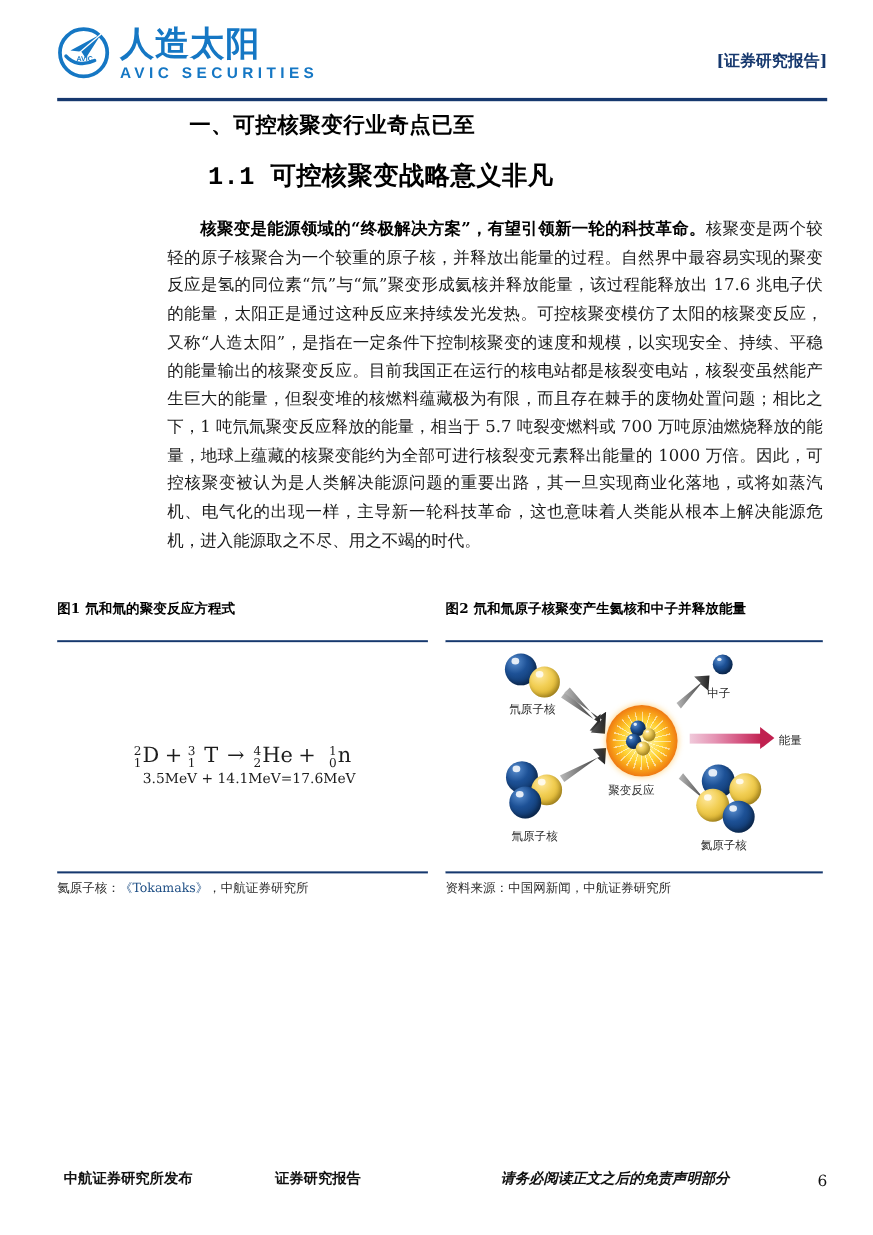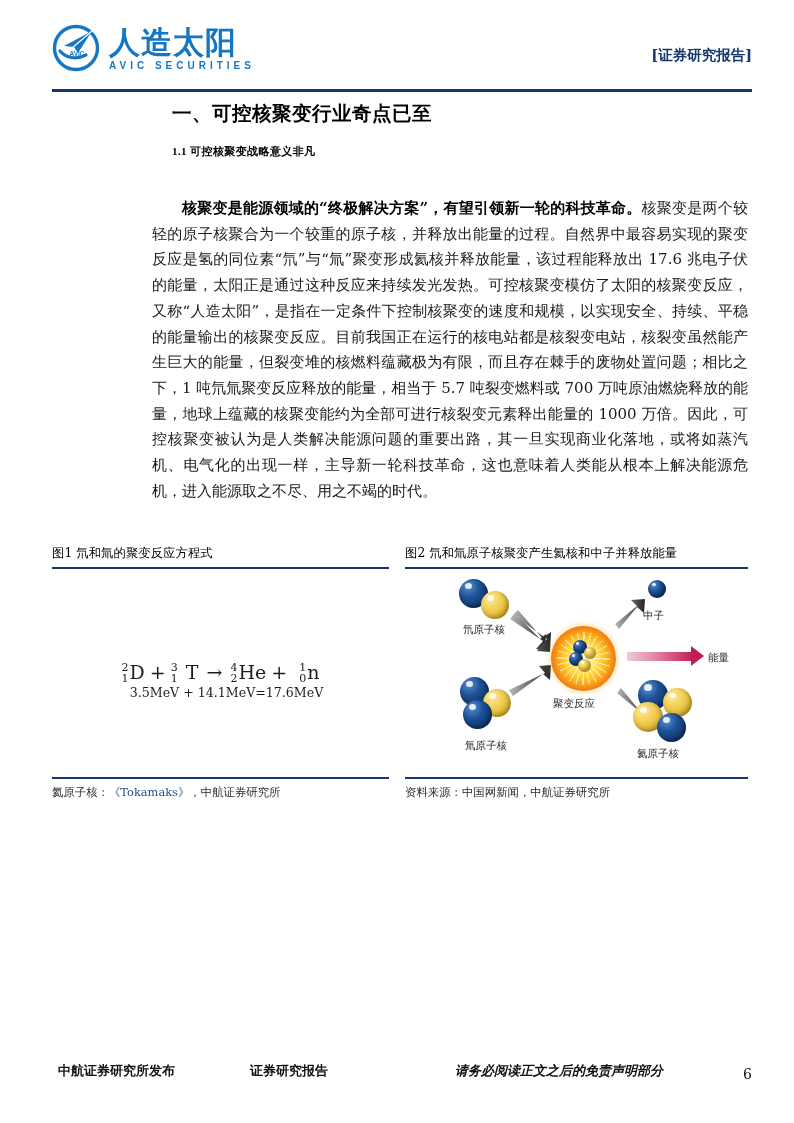--- a/index.html
+++ b/index.html
@@ -59,7 +59,7 @@
   }
   .logo-en {
     font-family: "Liberation Sans", sans-serif;
-    font-size: 10px;
+    font-size: 14px;
     font-weight: 700;
     color: #1577c4;
     letter-spacing: 4.0px;

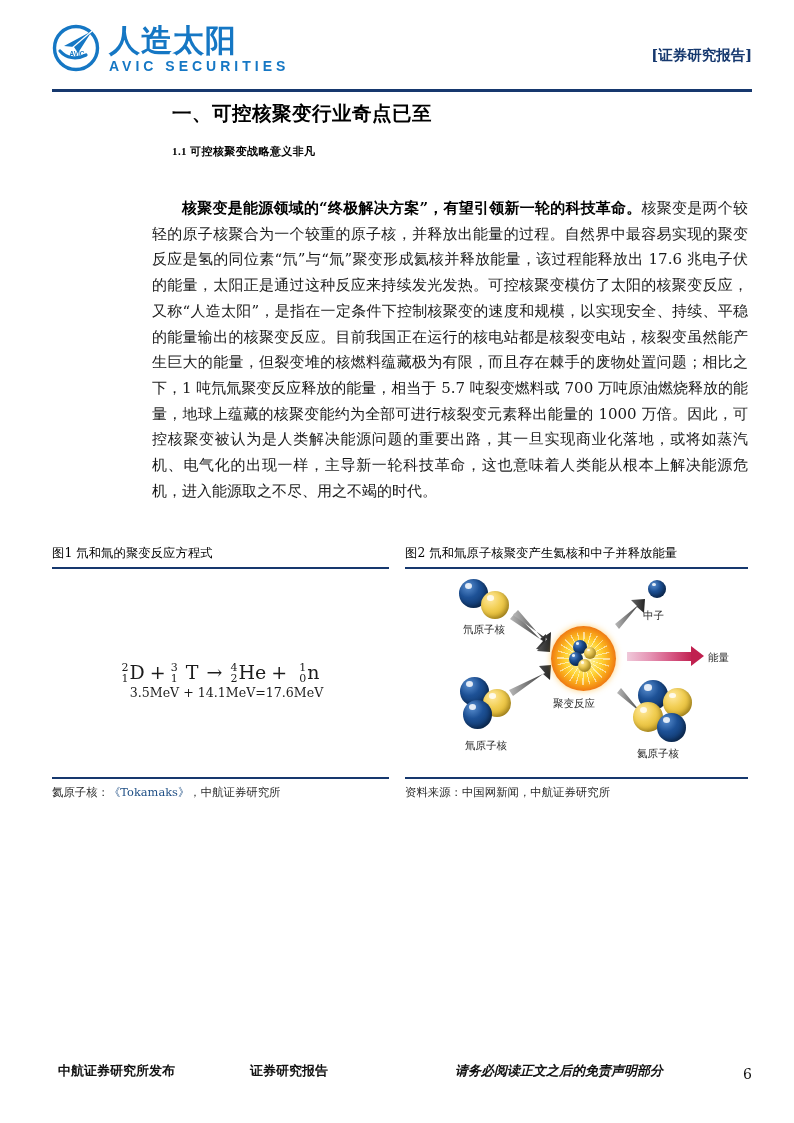--- a/index.html
+++ b/index.html
@@ -101,9 +101,9 @@
   .h2 {
     position: absolute;
     top: 144px;
-    left: 172px;
-    font-family: Liberation Serif, serif;
-    font-size: 11px;
+    left: 189px;
+    font-family: Liberation Mono, monospace;
+    font-size: 23px;
     font-weight: 700;
     letter-spacing: 0.4px;
     color: #000;

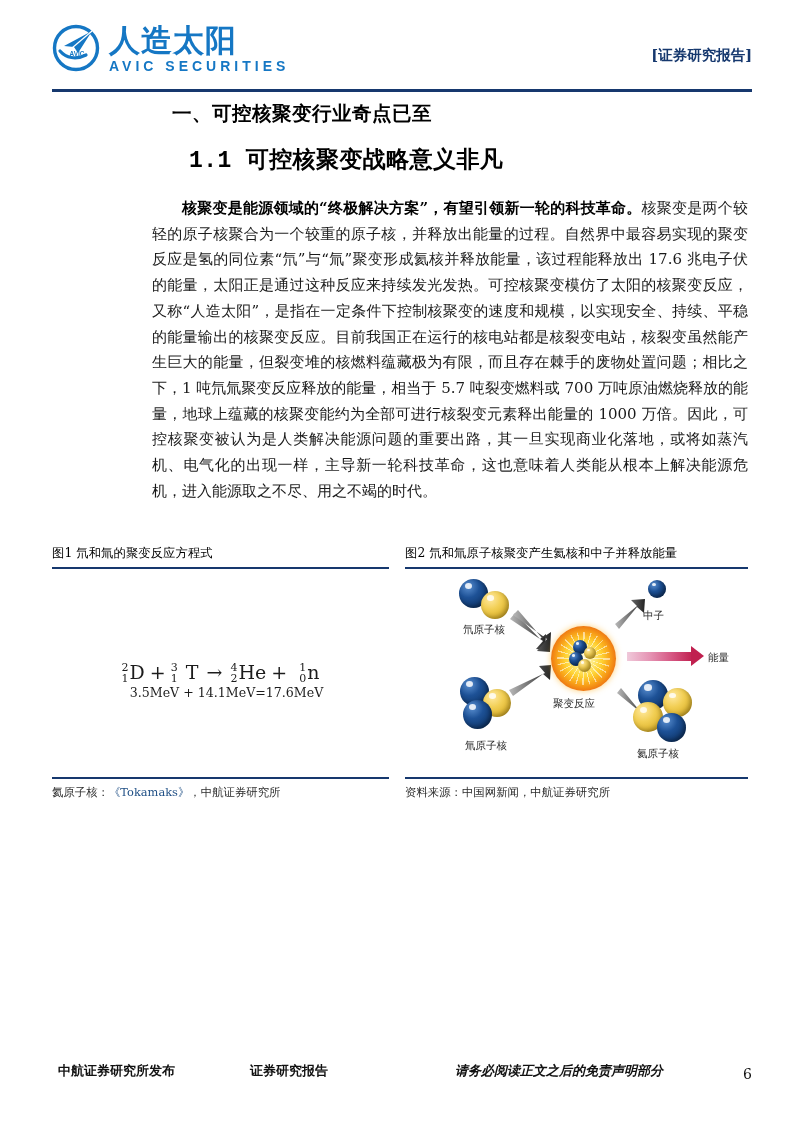--- a/index.html
+++ b/index.html
@@ -141,9 +141,9 @@
   .fig-caption {
     font-family: "DejaVu Serif", serif;
     font-size: 12.3px;
-    font-weight: 400;
+    font-weight: 700;
     color: #000;
-    padding-bottom: 5px;
+    padding-bottom: 20px;
     white-space: nowrap;
     letter-spacing: 0.1px;
   }

